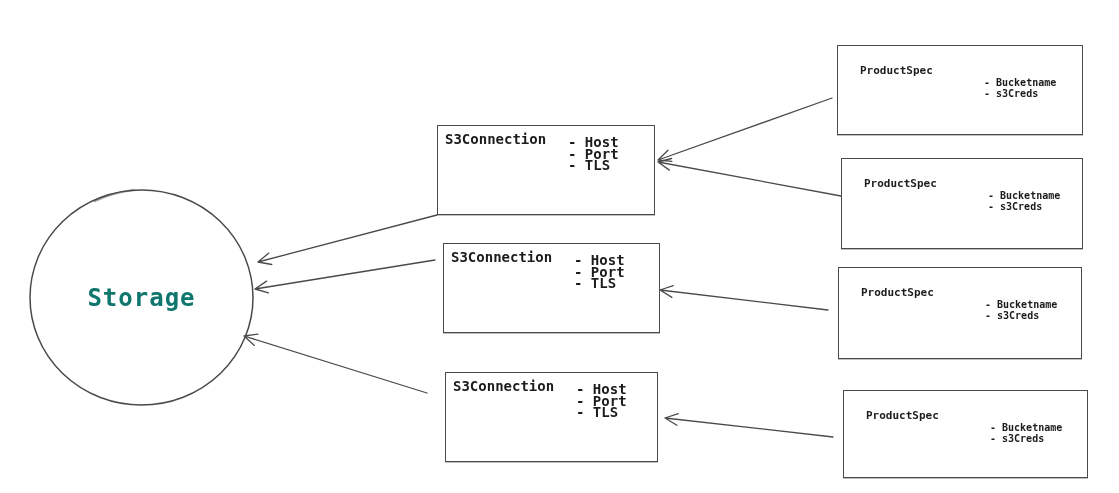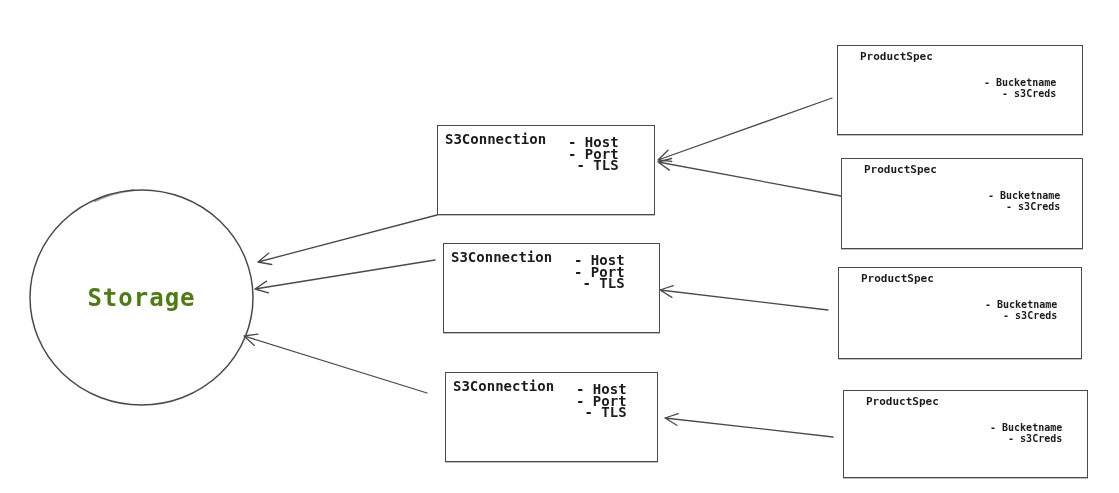--- a/index.html
+++ b/index.html
@@ -70,7 +70,7 @@
   }
   .ps .node-title {
     left: 22px;
-    top: 4px;
+    top: 18px;
     font-size: 11px;
   }
   .ps .attrs {

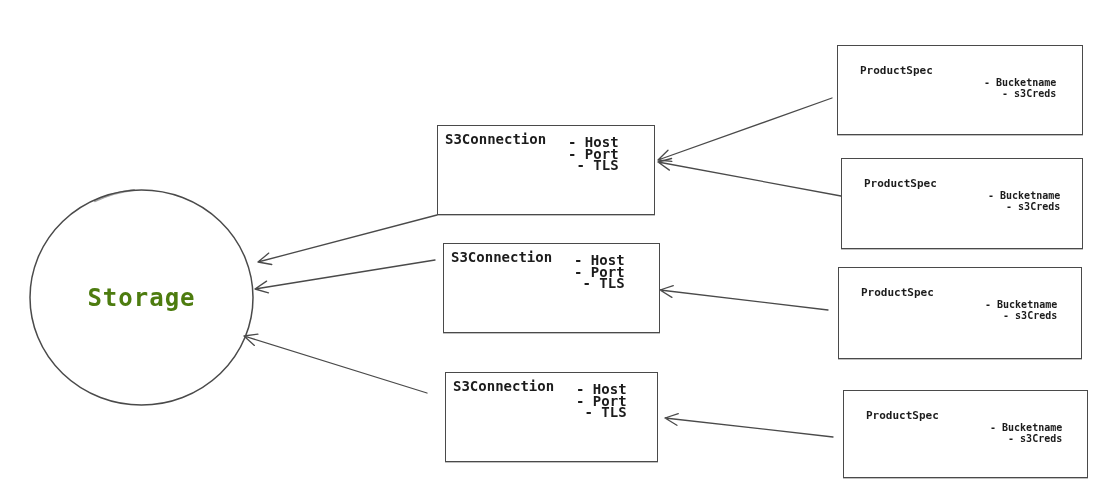--- a/index.html
+++ b/index.html
@@ -55,7 +55,6 @@
     position: absolute;
     font-weight: 600;
     color: #1c1c1c;
-    text-align: right;
   }
   .s3c .node-title {
     left: 7px;

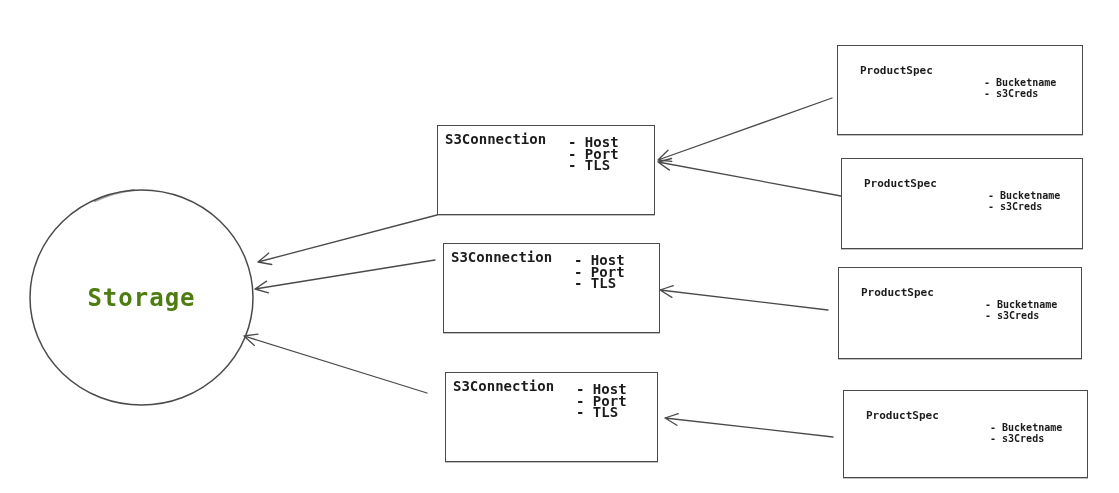--- a/index.html
+++ b/index.html
@@ -34,7 +34,7 @@
     font-size: 24px;
     font-weight: 600;
     letter-spacing: 1px;
-    color: #4d7c0f;
+    color: #0f766e;
     pointer-events: none;
     text-align: right;
   }

